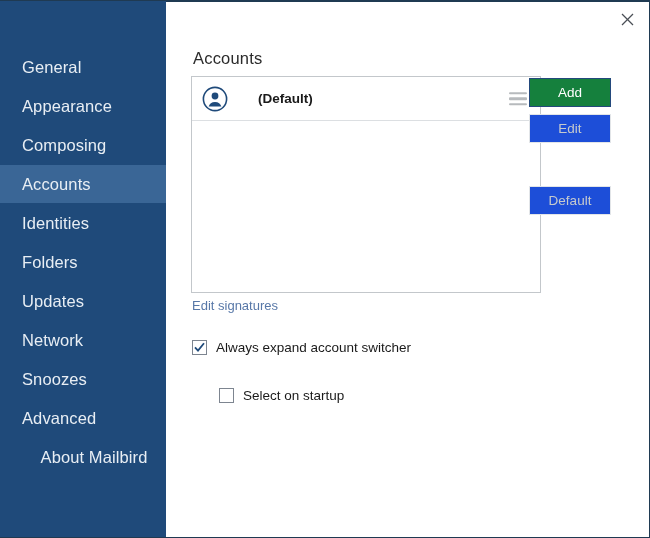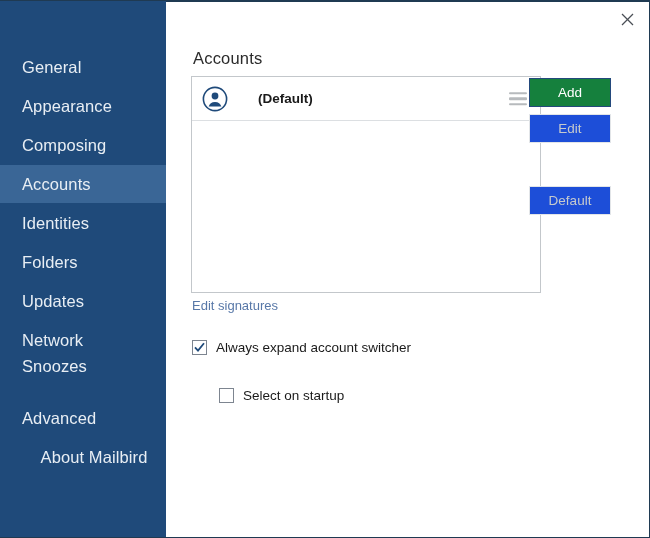--- a/index.html
+++ b/index.html
@@ -226,7 +226,7 @@
       <div class="nav-item" style="top: 320px;">
         <span>Network</span>
       </div>
-      <div class="nav-item" style="top: 346px; text-align: right;">
+      <div class="nav-item" style="top: 359px; text-align: right;">
         <span>Snoozes</span>
       </div>
       <div class="nav-item" style="top: 398px;">

